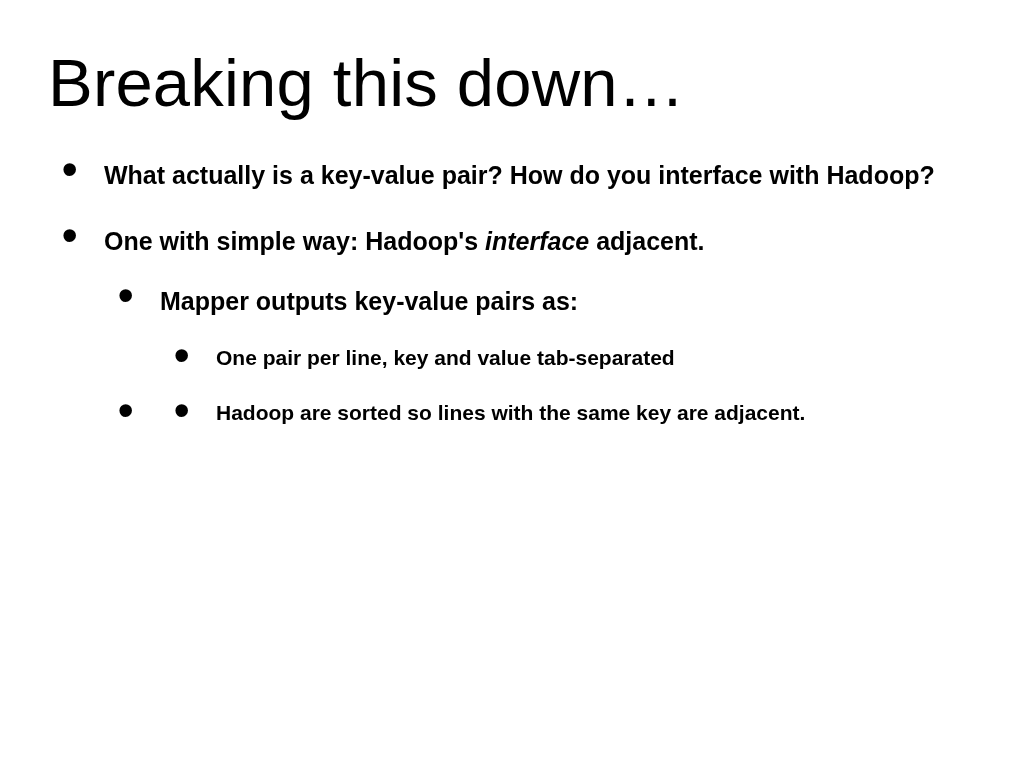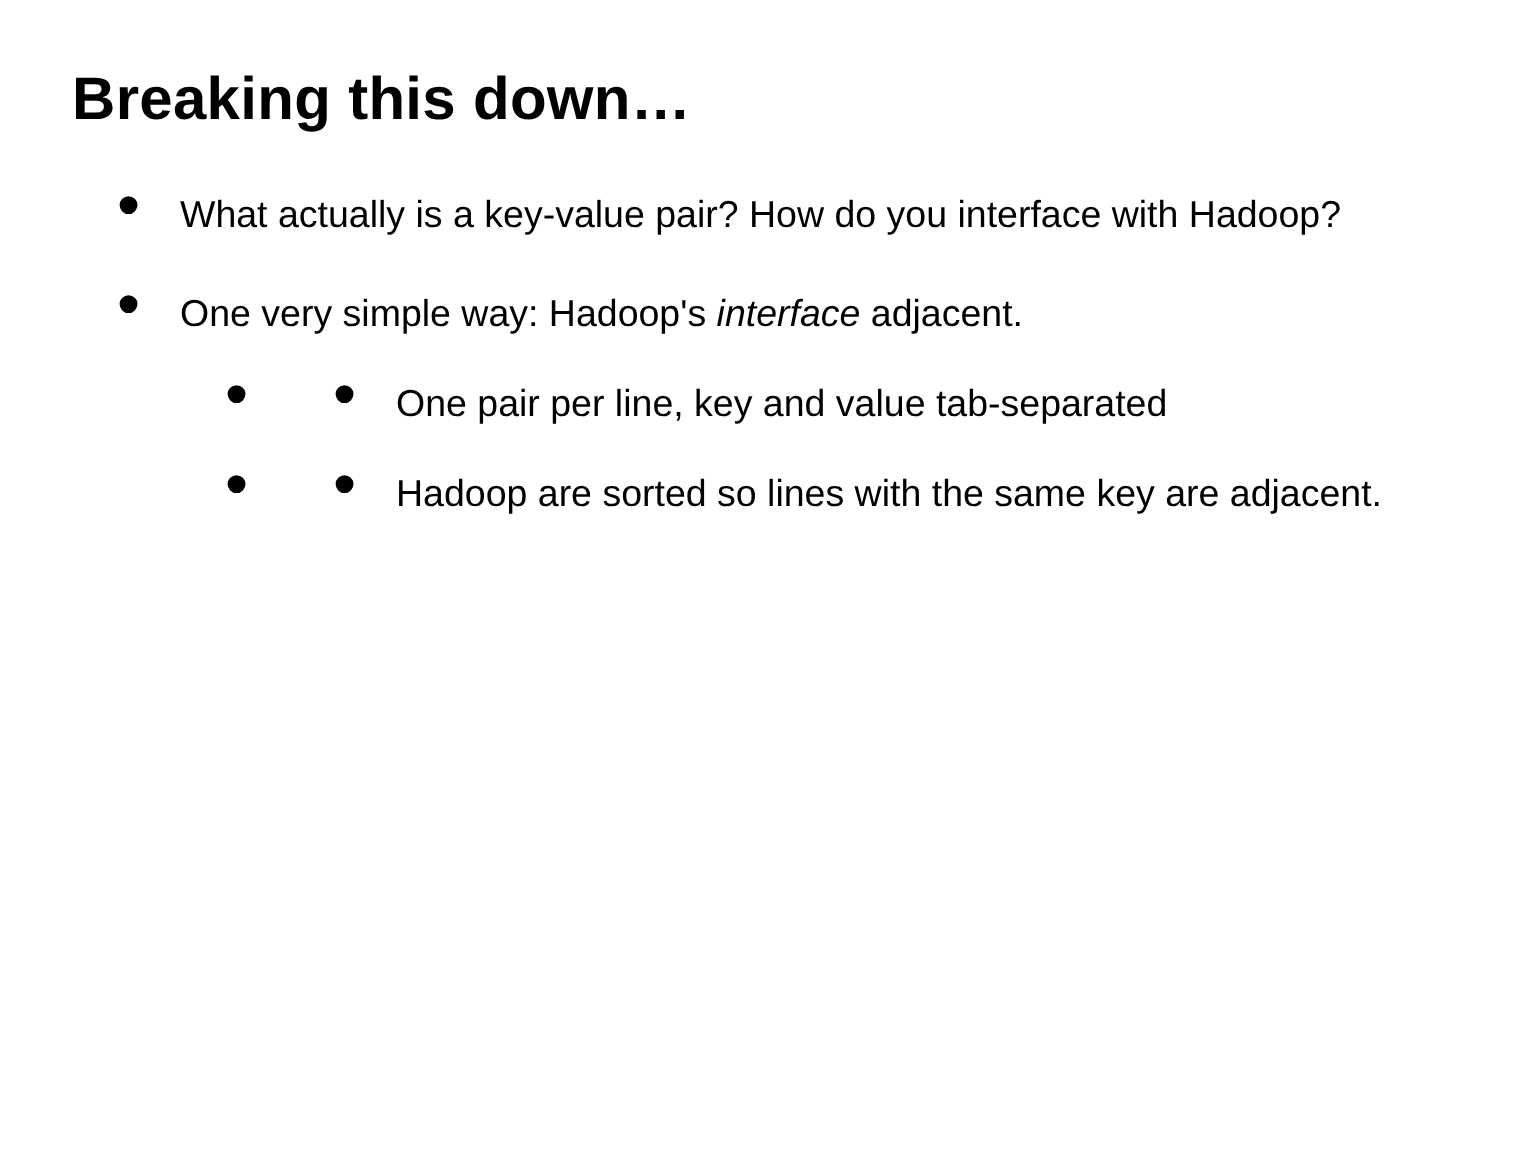--- a/index.html
+++ b/index.html
@@ -19,8 +19,8 @@
     padding: 44px 48px 0 48px;
   }
   .title {
-    font-size: 40px;
-    font-weight: 700;
+    font-size: 67px;
+    font-weight: 400;
     letter-spacing: 0.2px;
     margin: 0 0 38px 0;
   }

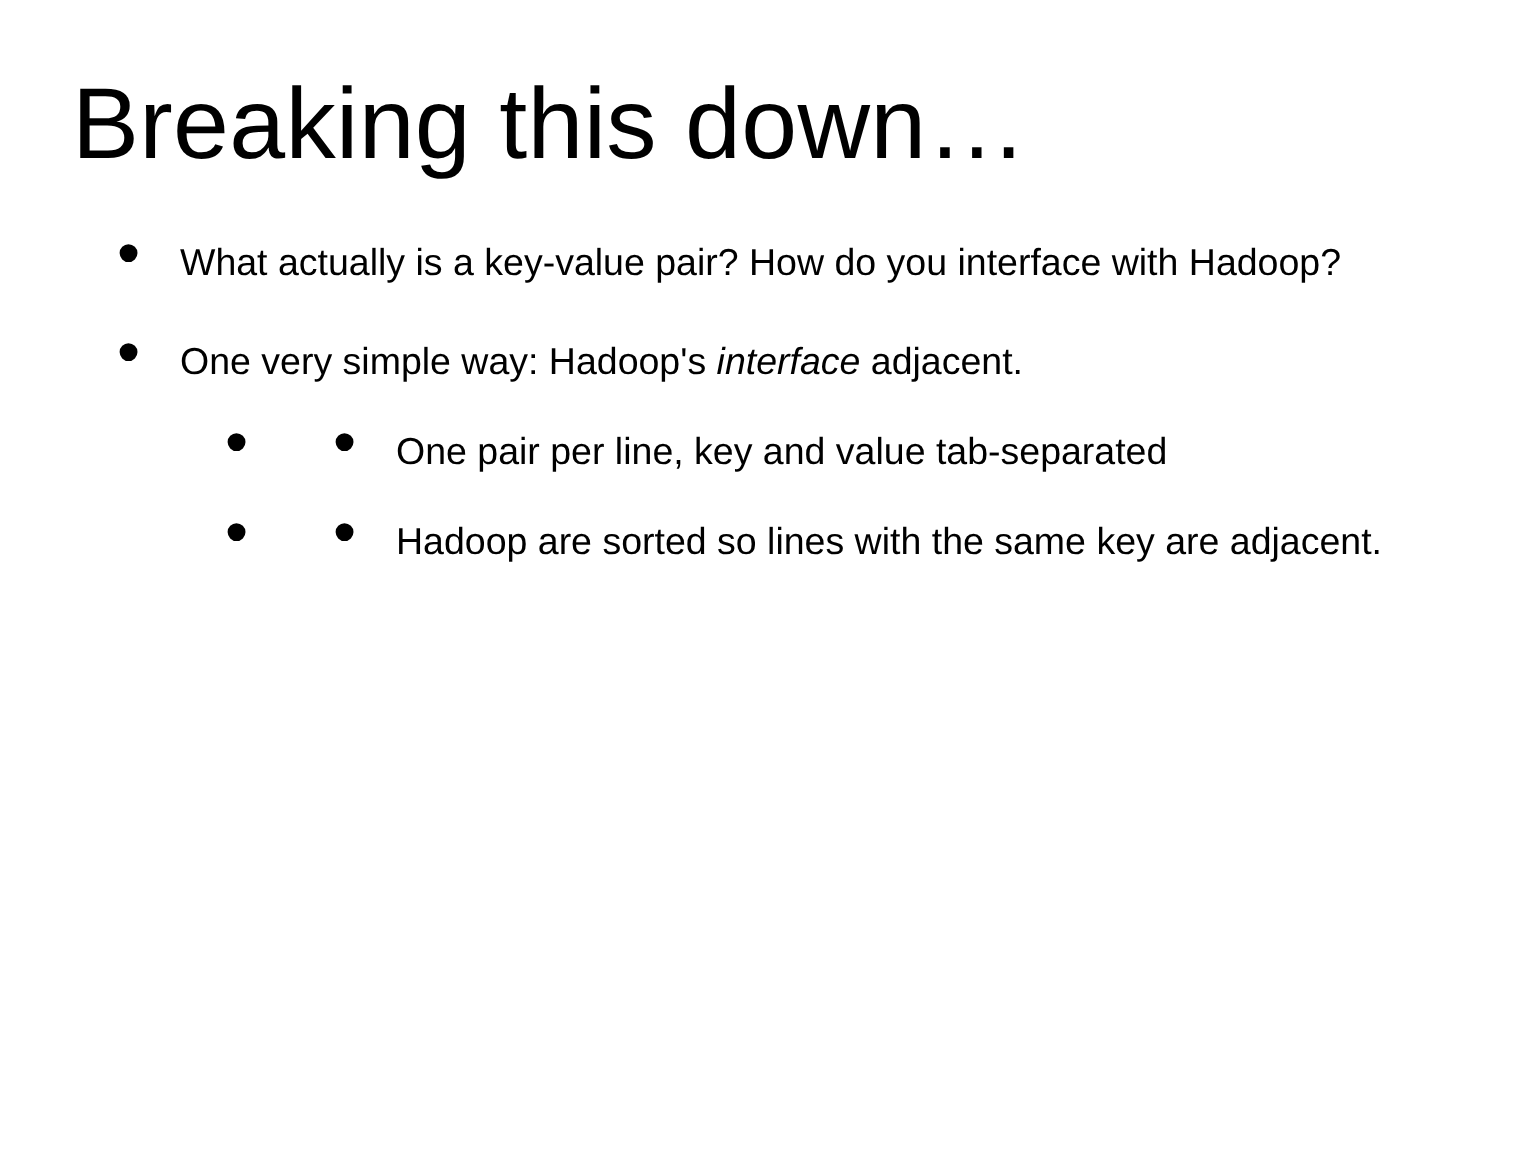--- a/index.html
+++ b/index.html
@@ -26,8 +26,9 @@
   }
   ul {
     list-style: none;
-    margin: 16px;
+    margin: 0;
     padding: 0;
+    font-weight: bold;
   }
   .level1 > li {
     position: relative;

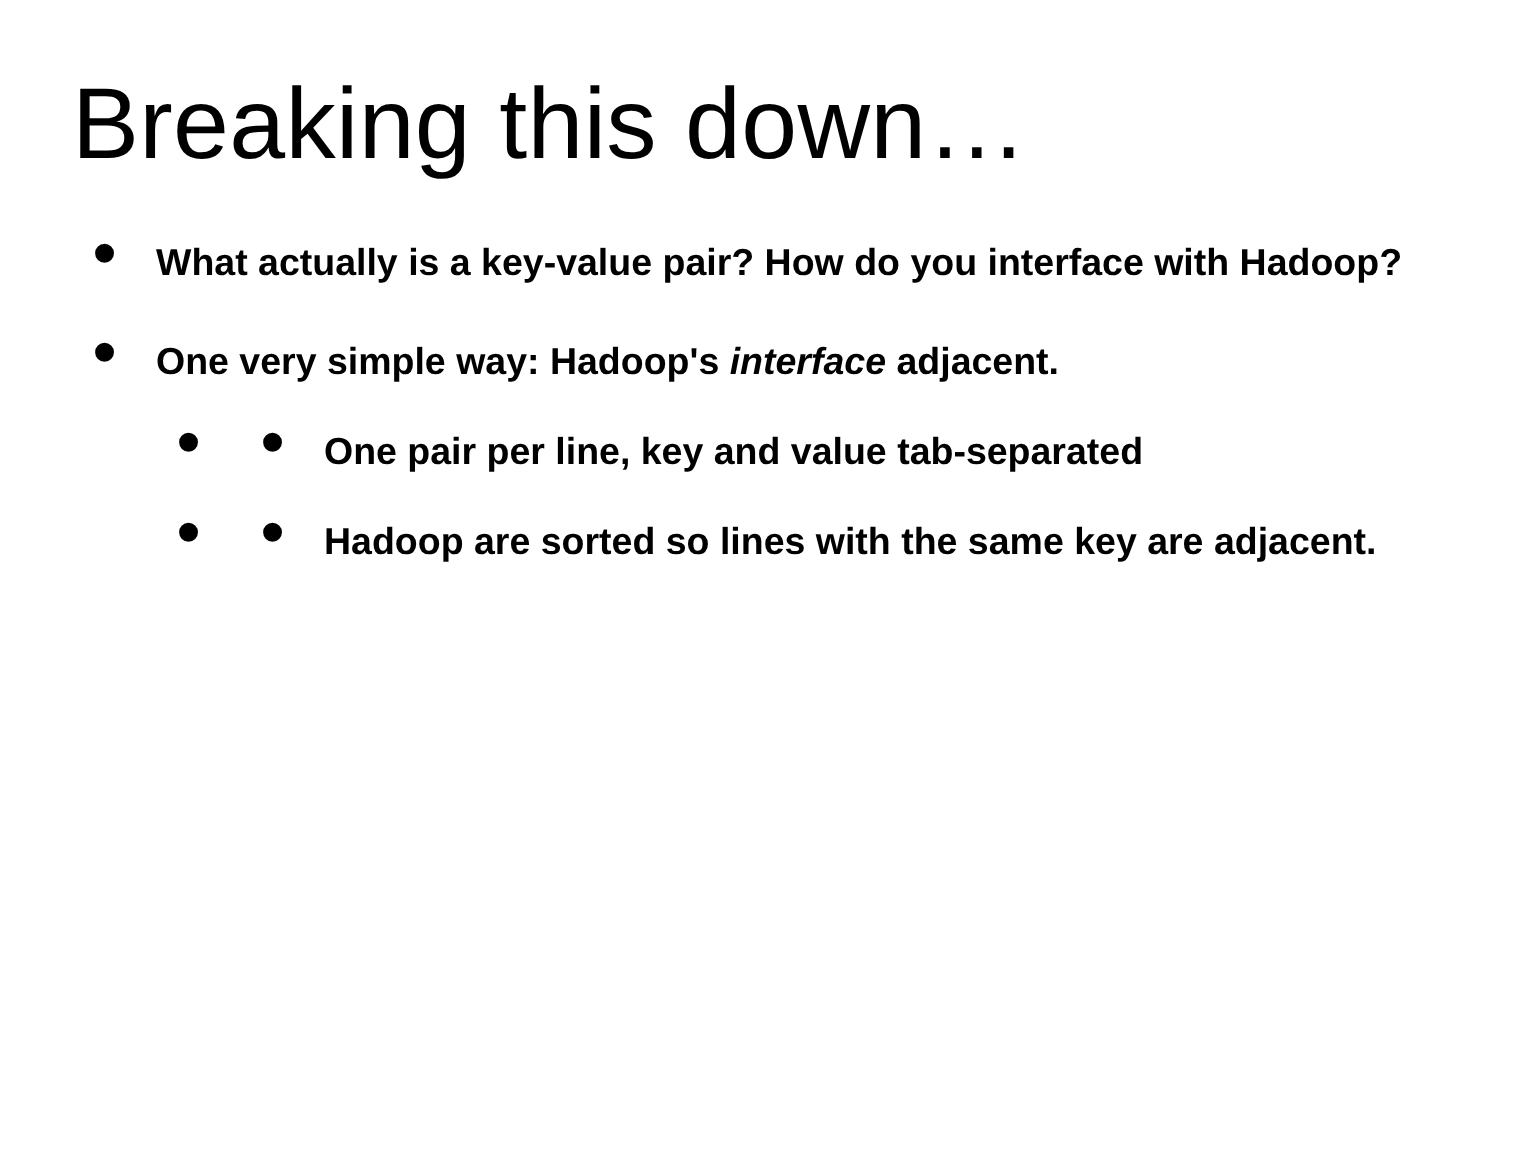--- a/index.html
+++ b/index.html
@@ -94,7 +94,7 @@
       <span>What actually is a key-value pair?  How do you interface with Hadoop?</span>
     </li>
     <li>
-      <span>One very simple way: Hadoop's </span><span class="italic">interface</span><span> adjacent.</span>
+      <span>One with simple way: Hadoop's </span><span class="italic">interface</span><span> adjacent.</span>
 
       <ul class="level2">
         <li>

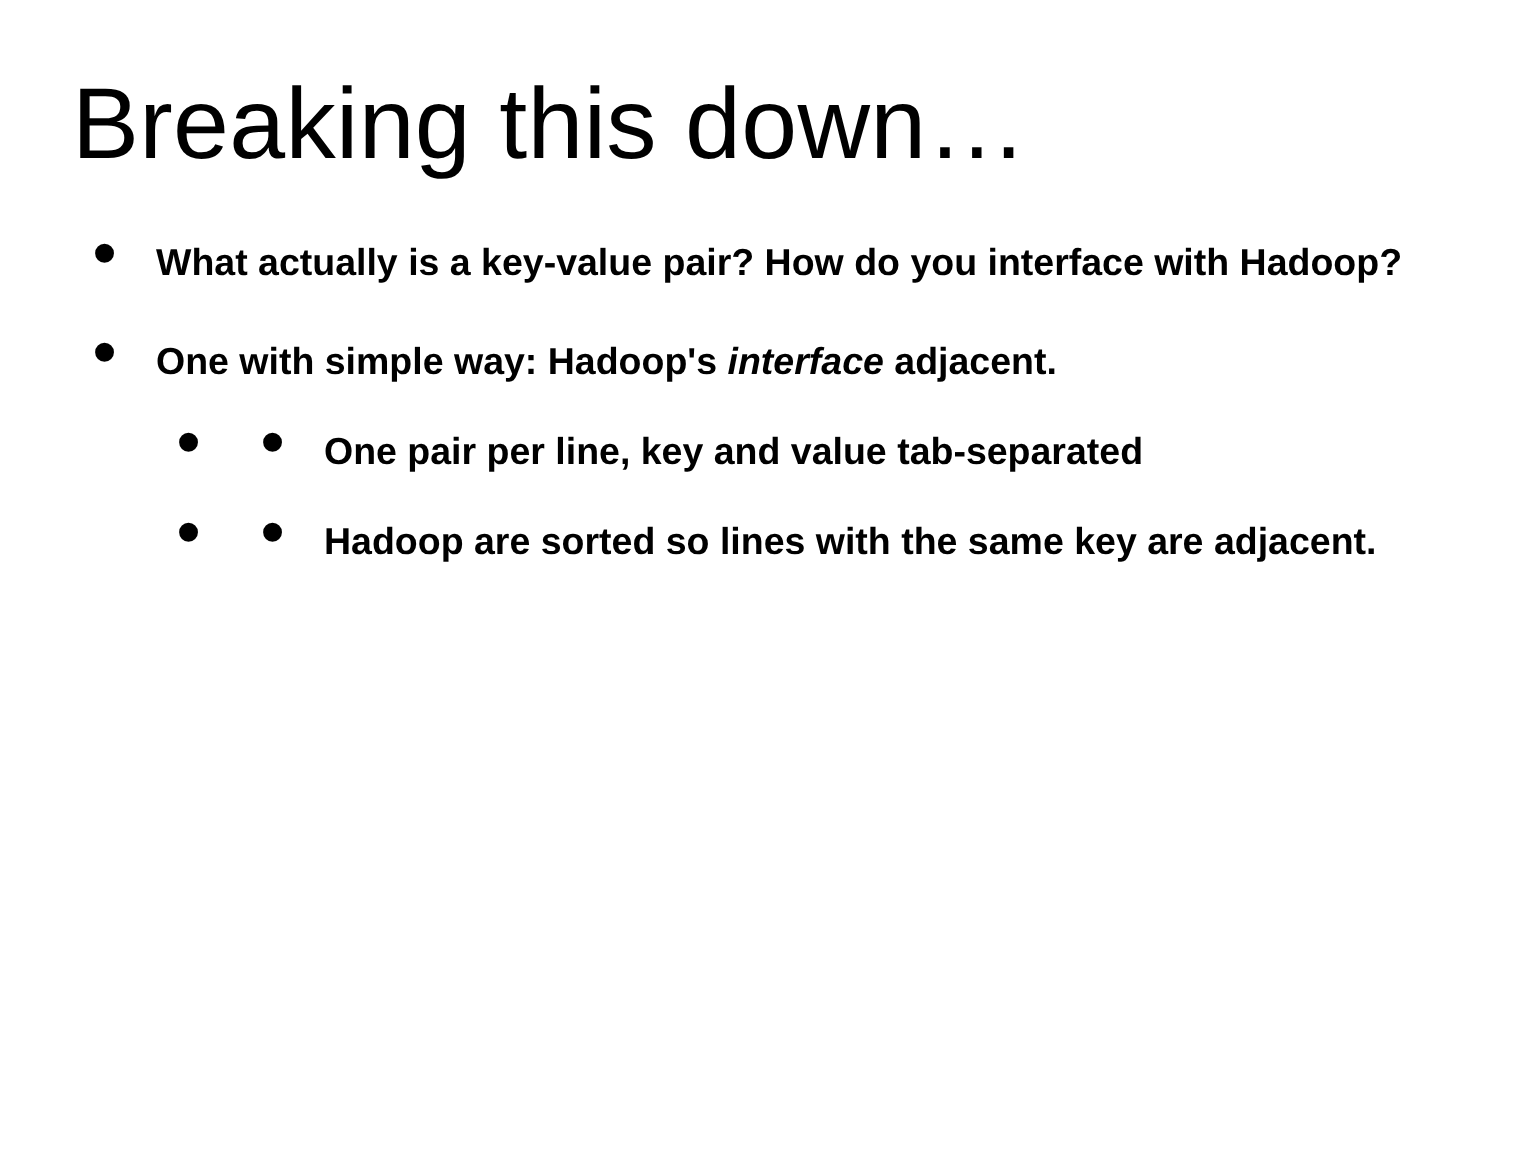--- a/index.html
+++ b/index.html
@@ -98,6 +98,7 @@
 
       <ul class="level2">
         <li>
+          <span>Mapper outputs key-value pairs as:</span>
           <ul class="level3">
             <li>
               <span>One pair per line, key and value tab-separated</span>

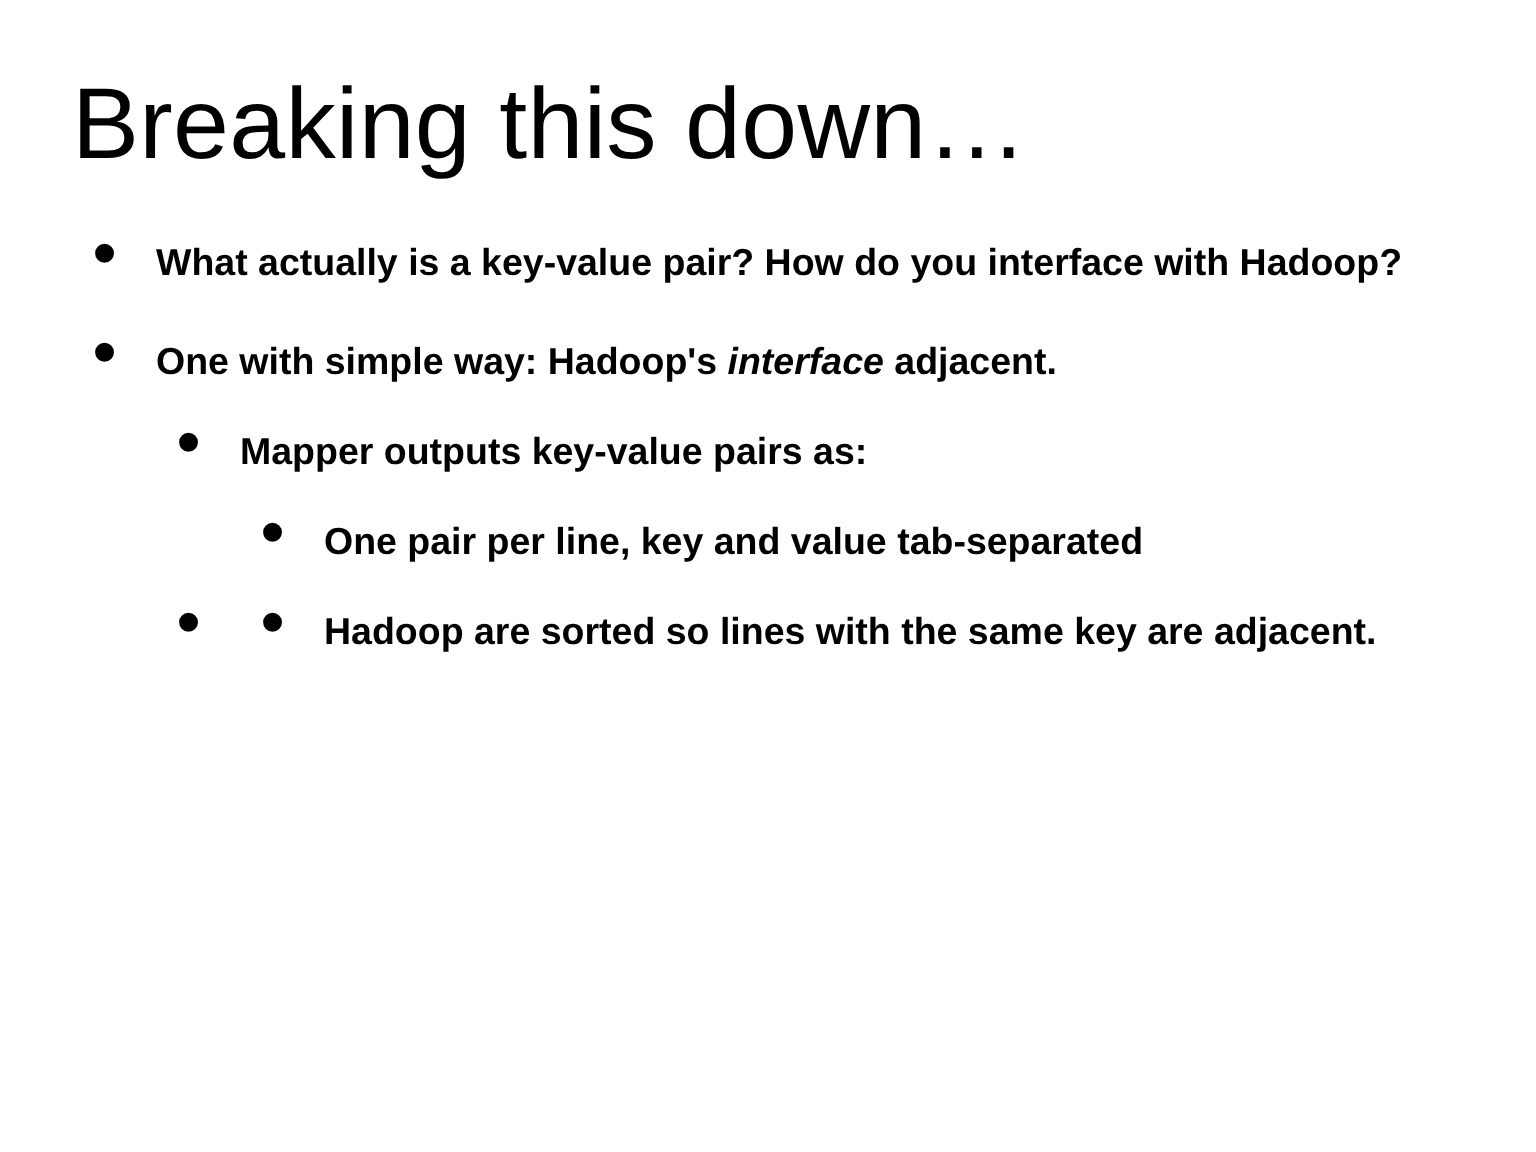--- a/index.html
+++ b/index.html
@@ -69,7 +69,7 @@
   .level3 > li {
     position: relative;
     padding-left: 56px;
-    font-size: 25px;
+    font-size: 21px;
     line-height: 1.28;
     margin-bottom: 28px;
   }

